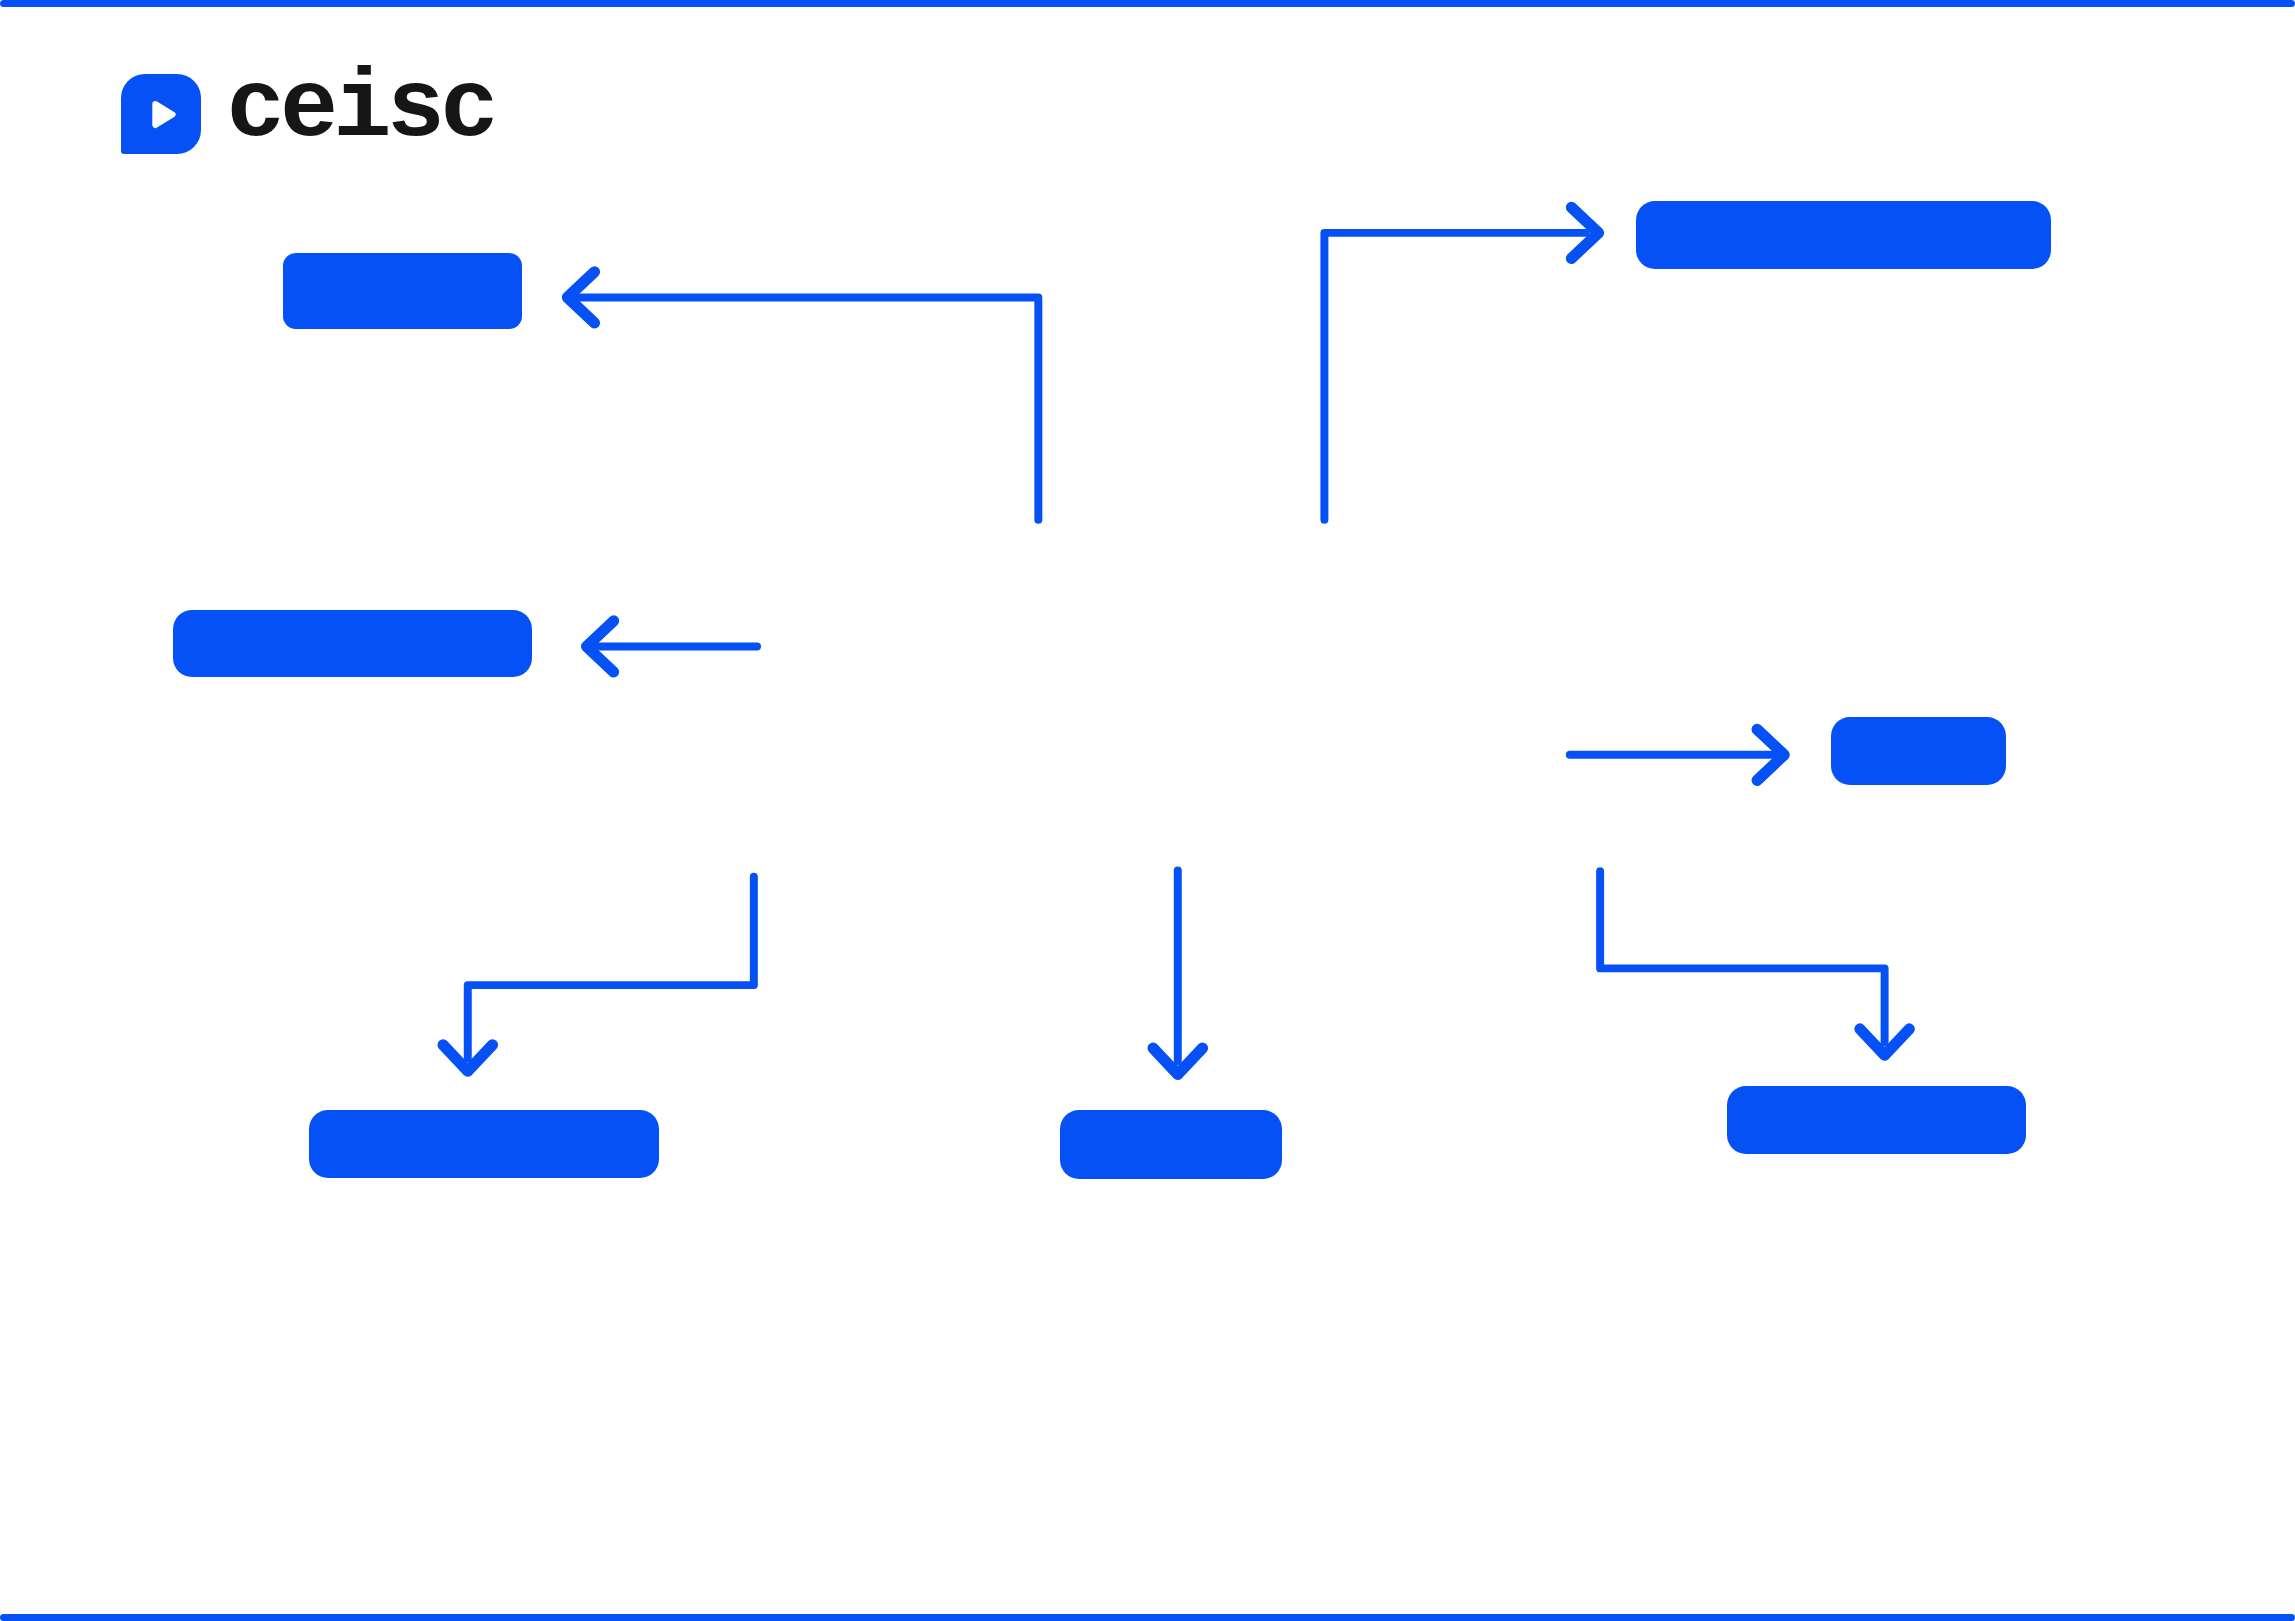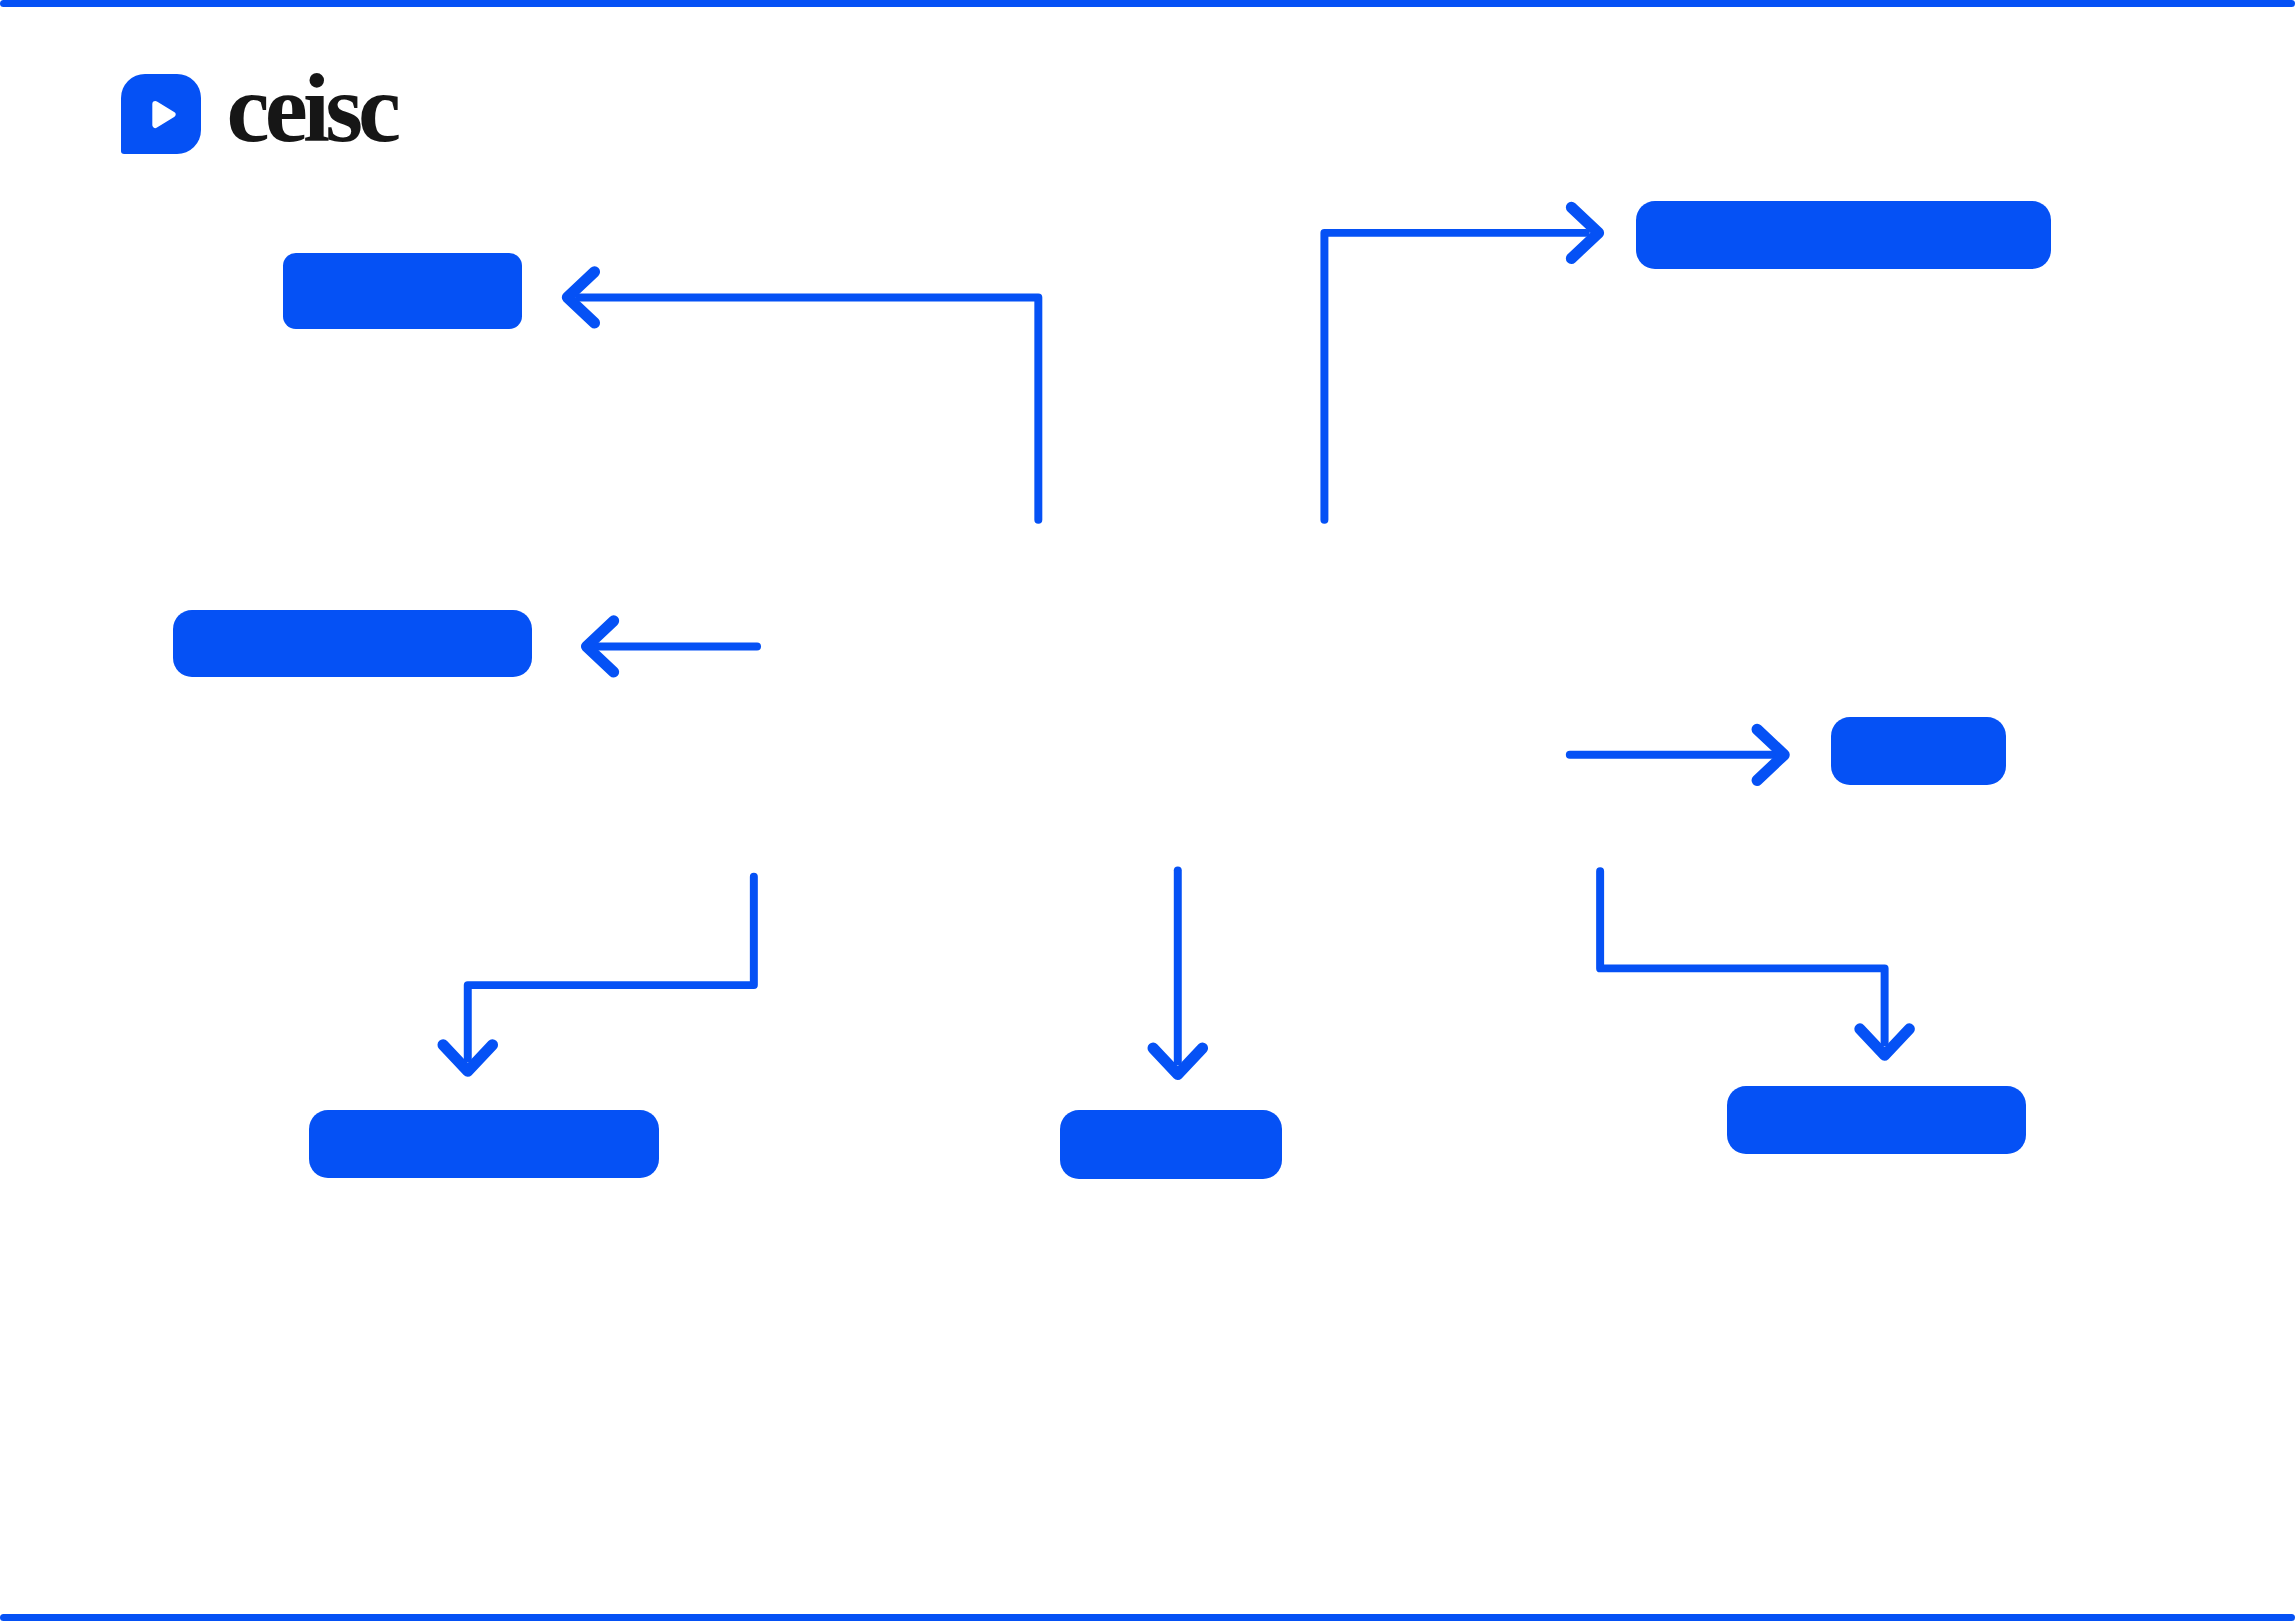--- a/index.html
+++ b/index.html
@@ -13,7 +13,7 @@
     position:relative;
     width:1928px;height:1622px;
     background:var(--bg);
-    font-family:Liberation Serif, serif;
+    font-family:Liberation Mono, monospace;
   }
   .edge-bar{
     position:absolute;left:0;width:2295px;height:7.2px;

